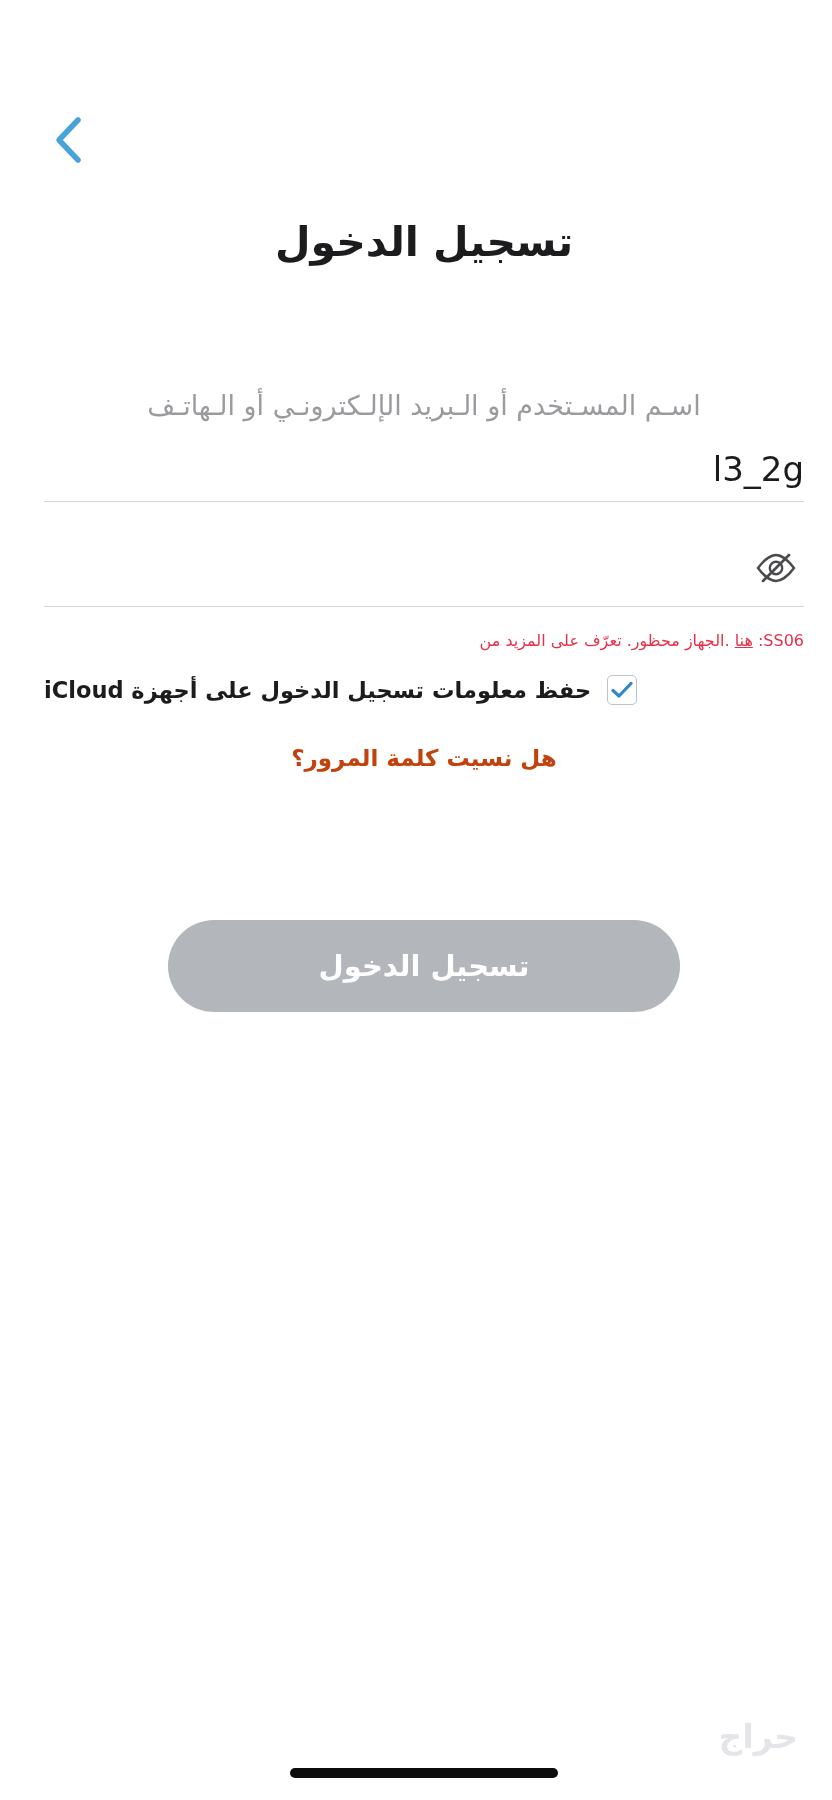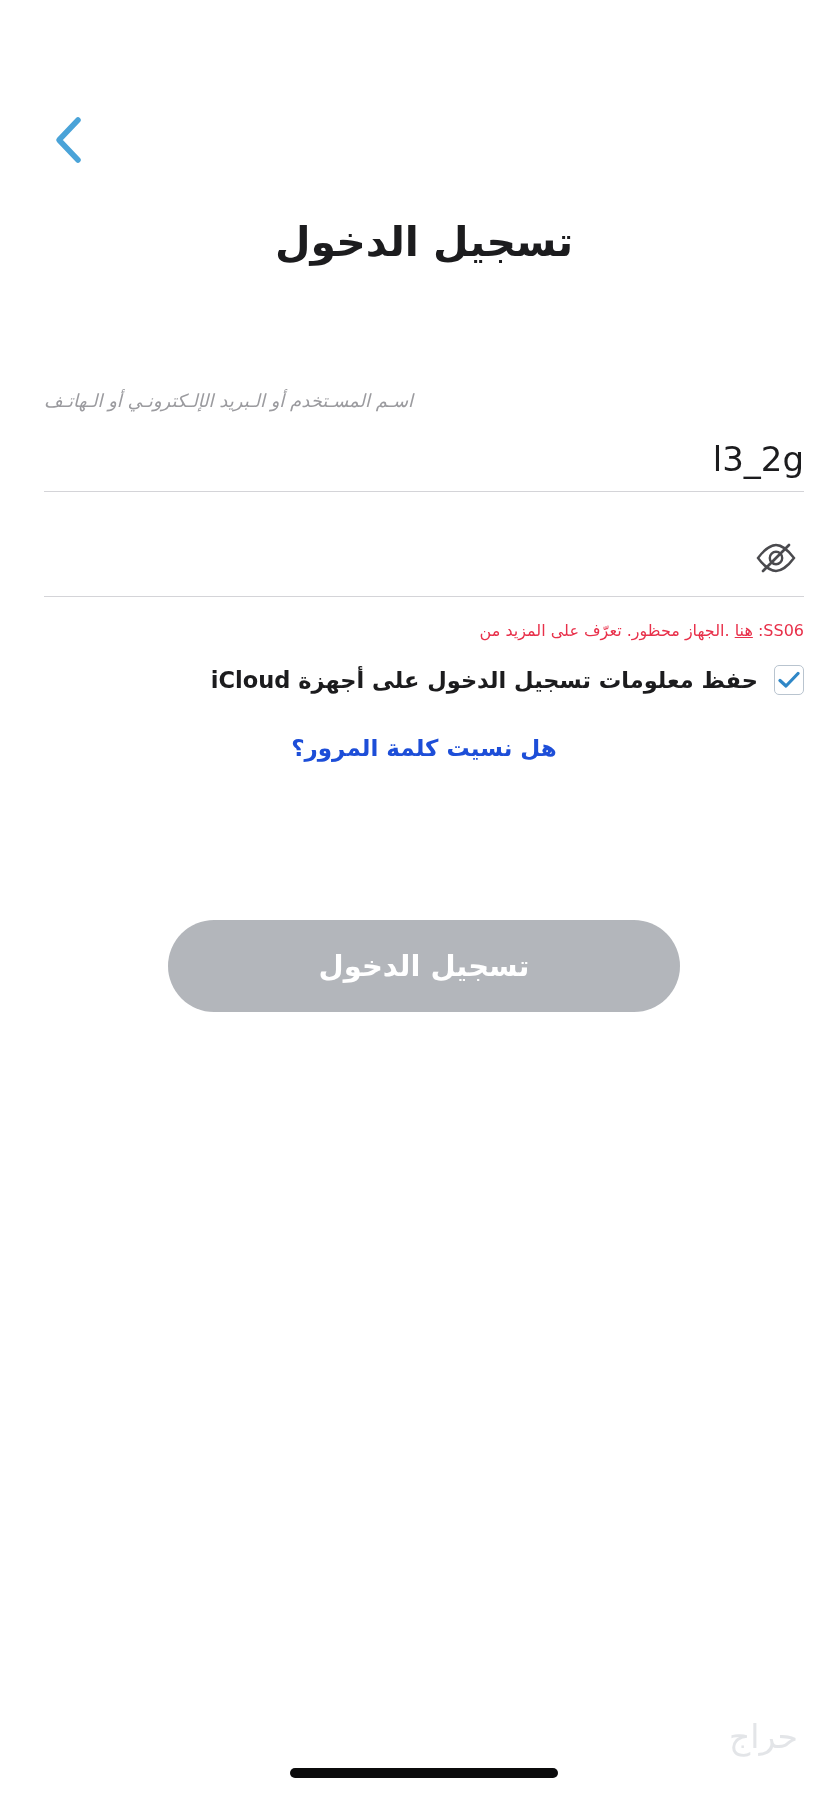--- a/index.html
+++ b/index.html
@@ -68,12 +68,11 @@
   .field { position: relative; width: 100%; }
 
   .field-label {
-    text-align: left;
-    font-size: 18px;
+    text-align: center;
+    font-size: 27px;
     color: #9b9b9f;
     letter-spacing: 1.2px;
     padding-bottom: 12px;
-    font-style: italic;
   }
 
   .field-value {

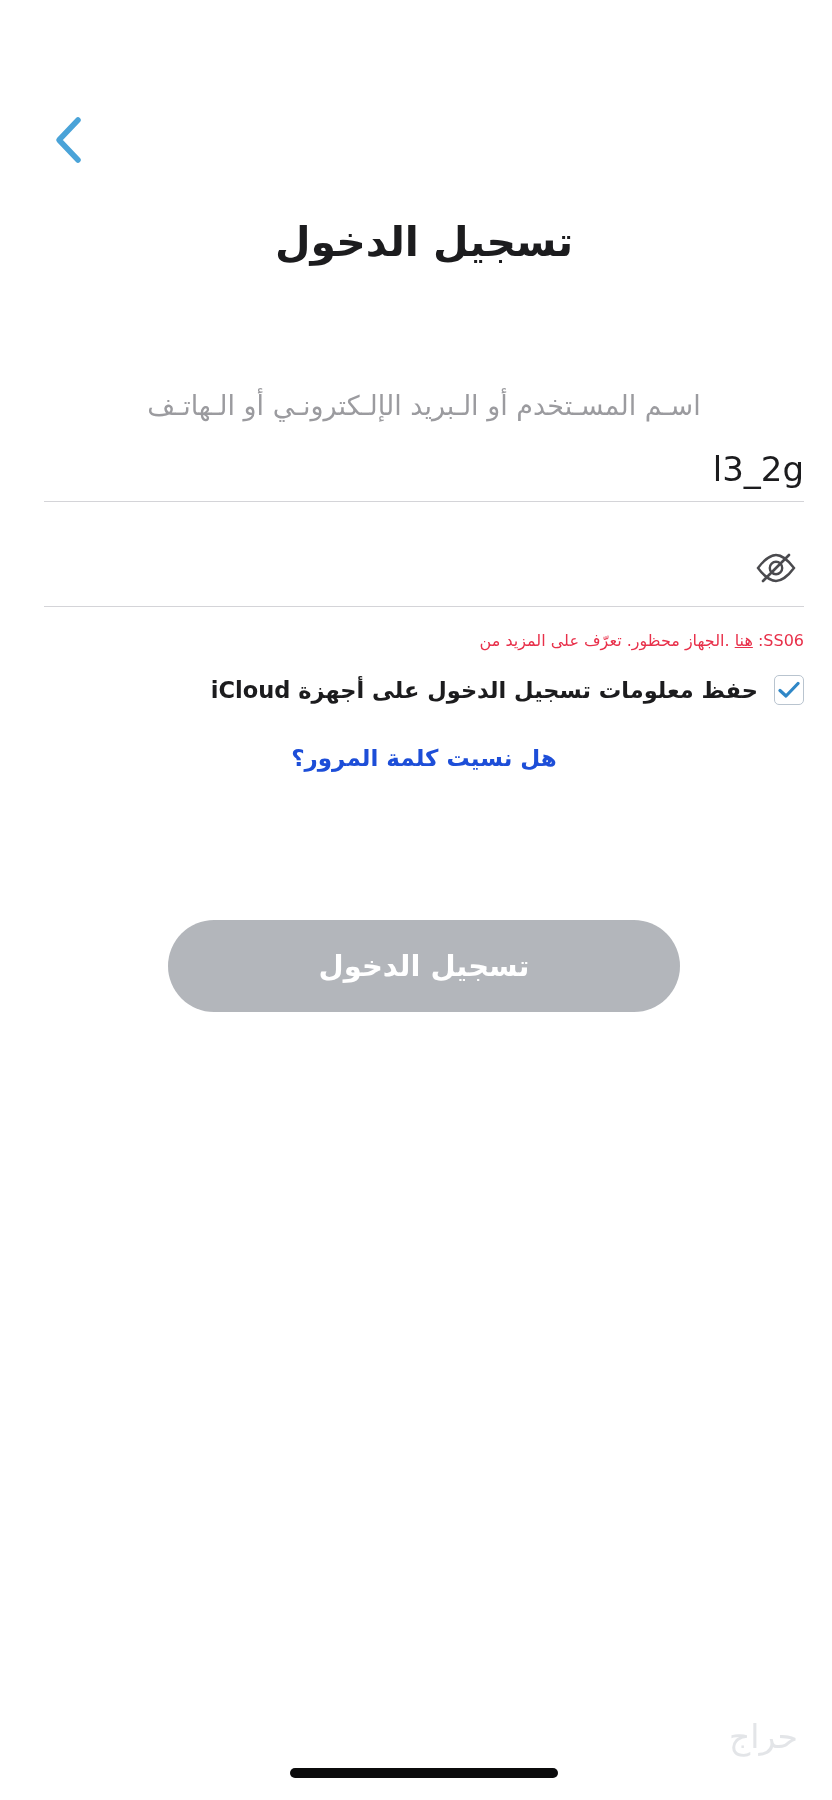--- a/index.html
+++ b/index.html
@@ -134,7 +134,7 @@
     display: flex;
     flex-direction: row;
     align-items: center;
-    justify-content: flex-start;
+    justify-content: flex-end;
     gap: 16px;
   }
   .checkbox {

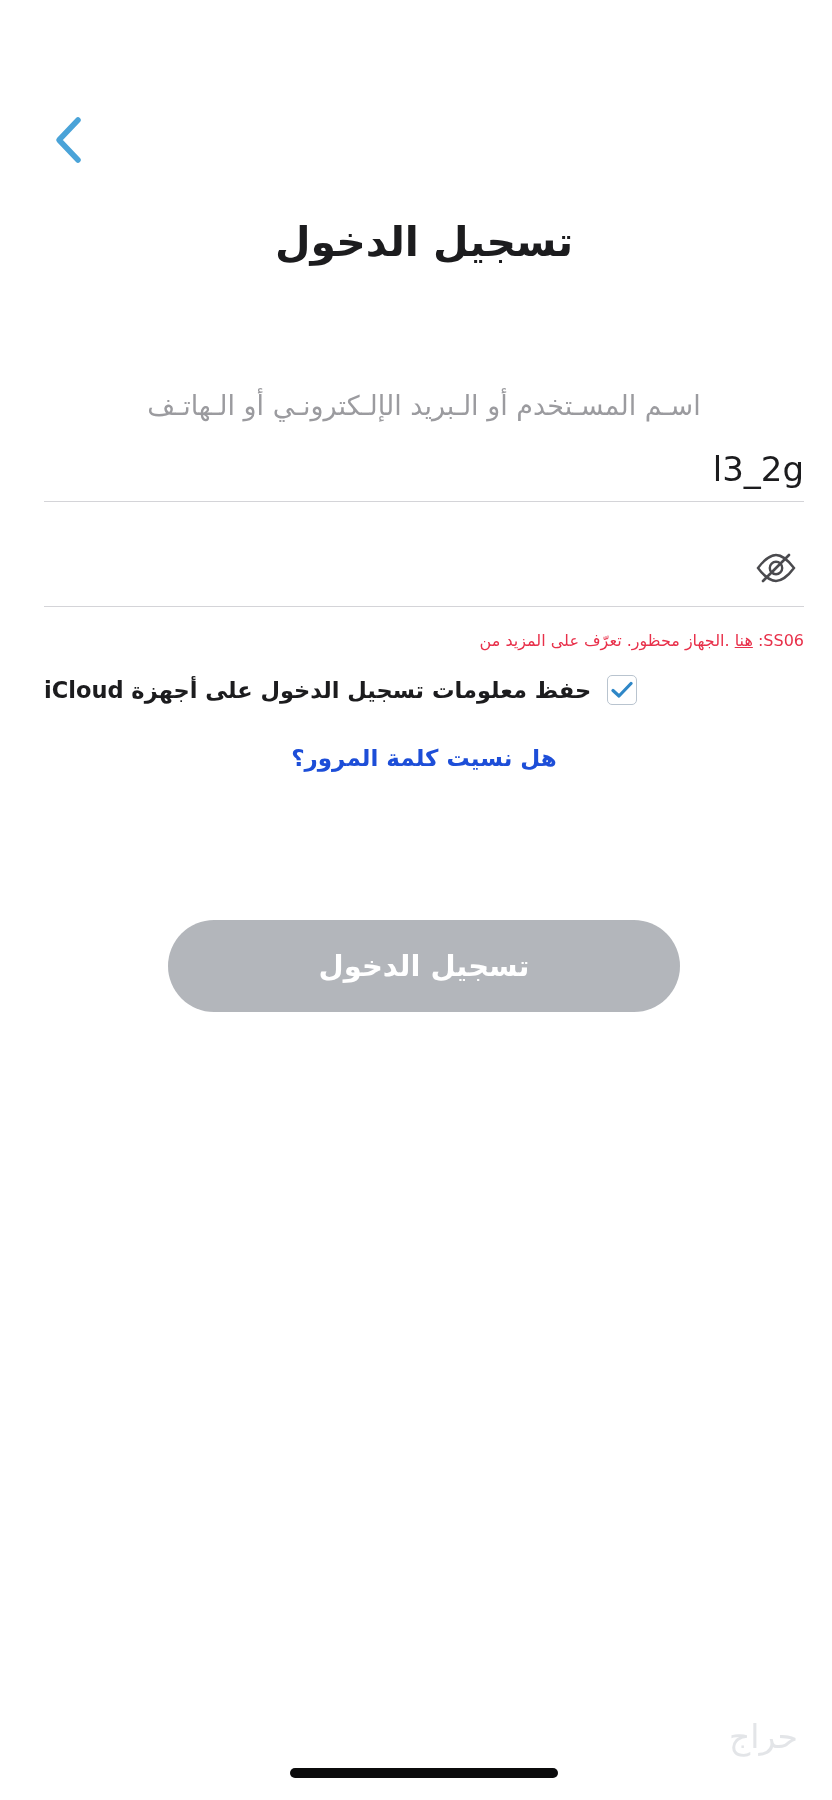--- a/index.html
+++ b/index.html
@@ -164,7 +164,7 @@
     text-align: center;
     font-size: 23px;
     font-weight: bold;
-    color: #1d4ed8;
+    color: #c2410c;
     letter-spacing: 0.6px;
     cursor: pointer;
   }

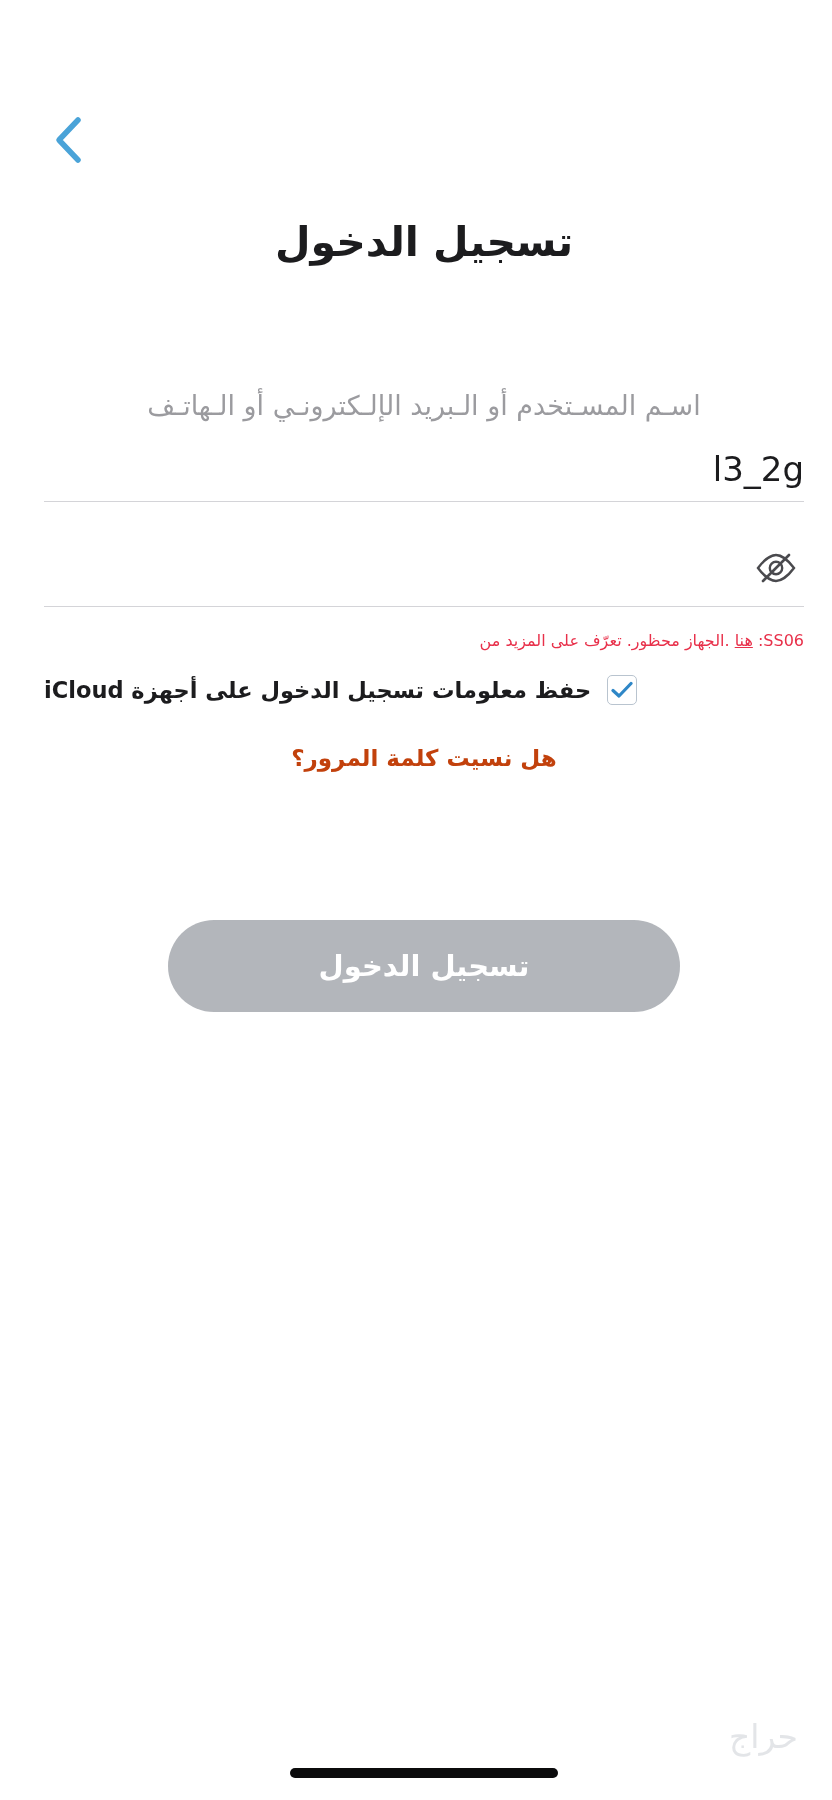--- a/index.html
+++ b/index.html
@@ -200,7 +200,7 @@
     right: 42px;
     bottom: 44px;
     font-size: 33px;
-    font-weight: normal;
+    font-weight: bold;
     color: #e3e5e8;
     letter-spacing: 1px;
     direction: rtl;

